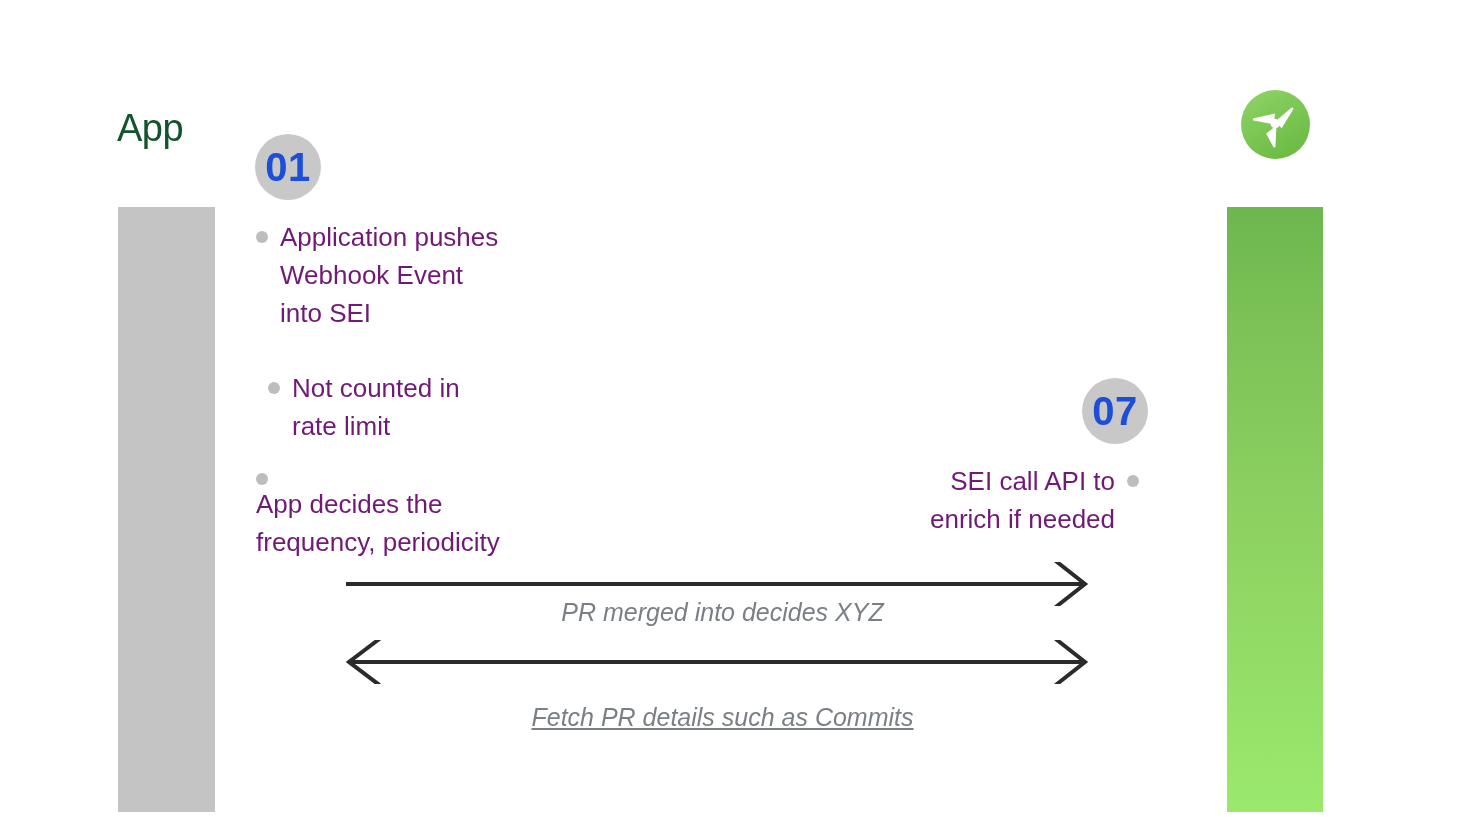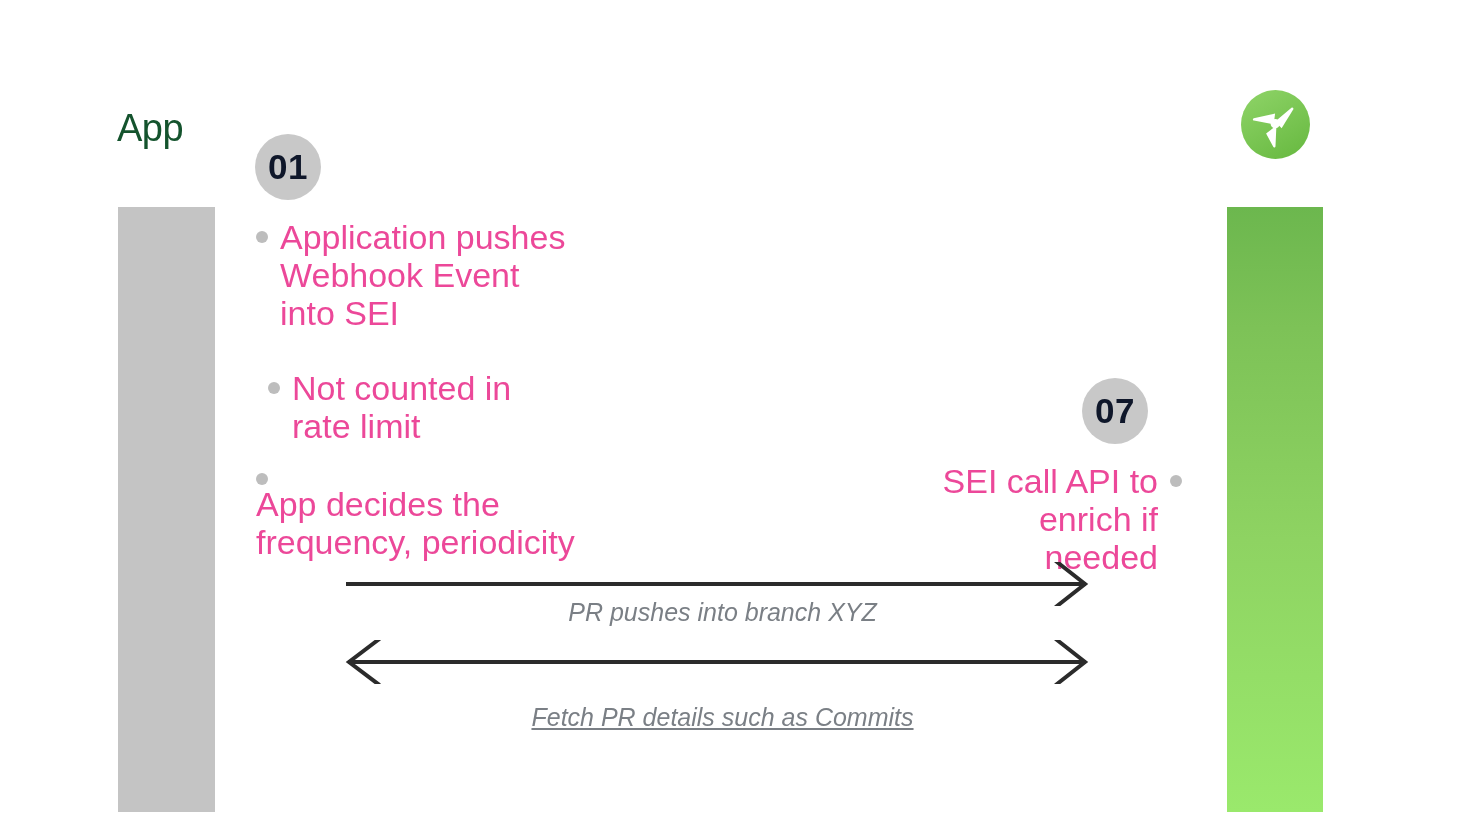--- a/index.html
+++ b/index.html
@@ -67,8 +67,8 @@
     height: 66px;
     border-radius: 50%;
     background: #c8c8c8;
-    color: #0f172a;
-    font-size: 35px;
+    color: #1d4ed8;
+    font-size: 40px;
     font-weight: 700;
     display: flex;
     align-items: center;

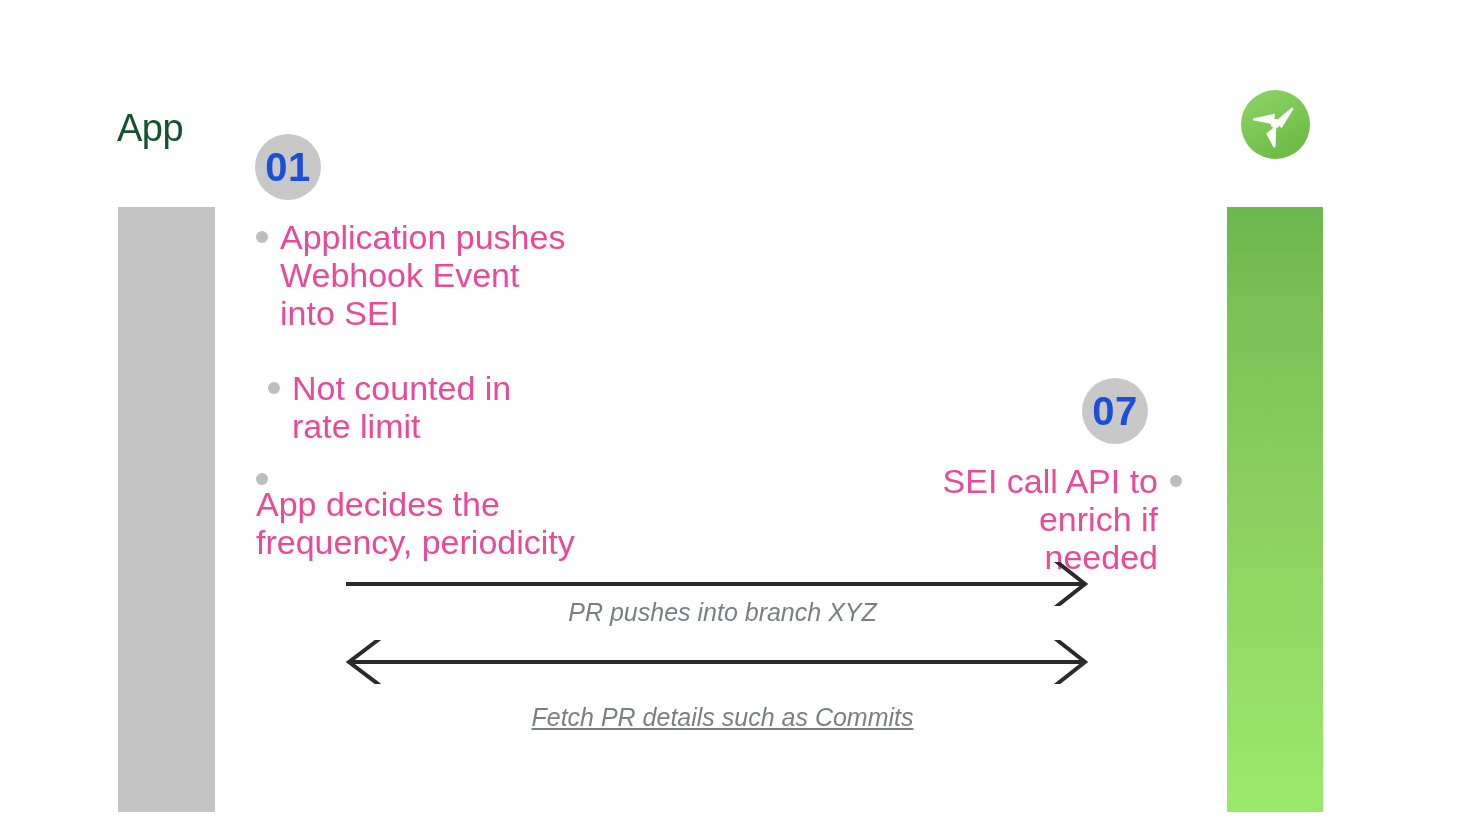--- a/index.html
+++ b/index.html
@@ -83,8 +83,8 @@
     position: absolute;
     display: flex;
     align-items: flex-start;
-    color: #ec4899;
-    font-size: 34px;
+    color: #701a75;
+    font-size: 26px;
     line-height: 38px;
     font-weight: 400;
   }

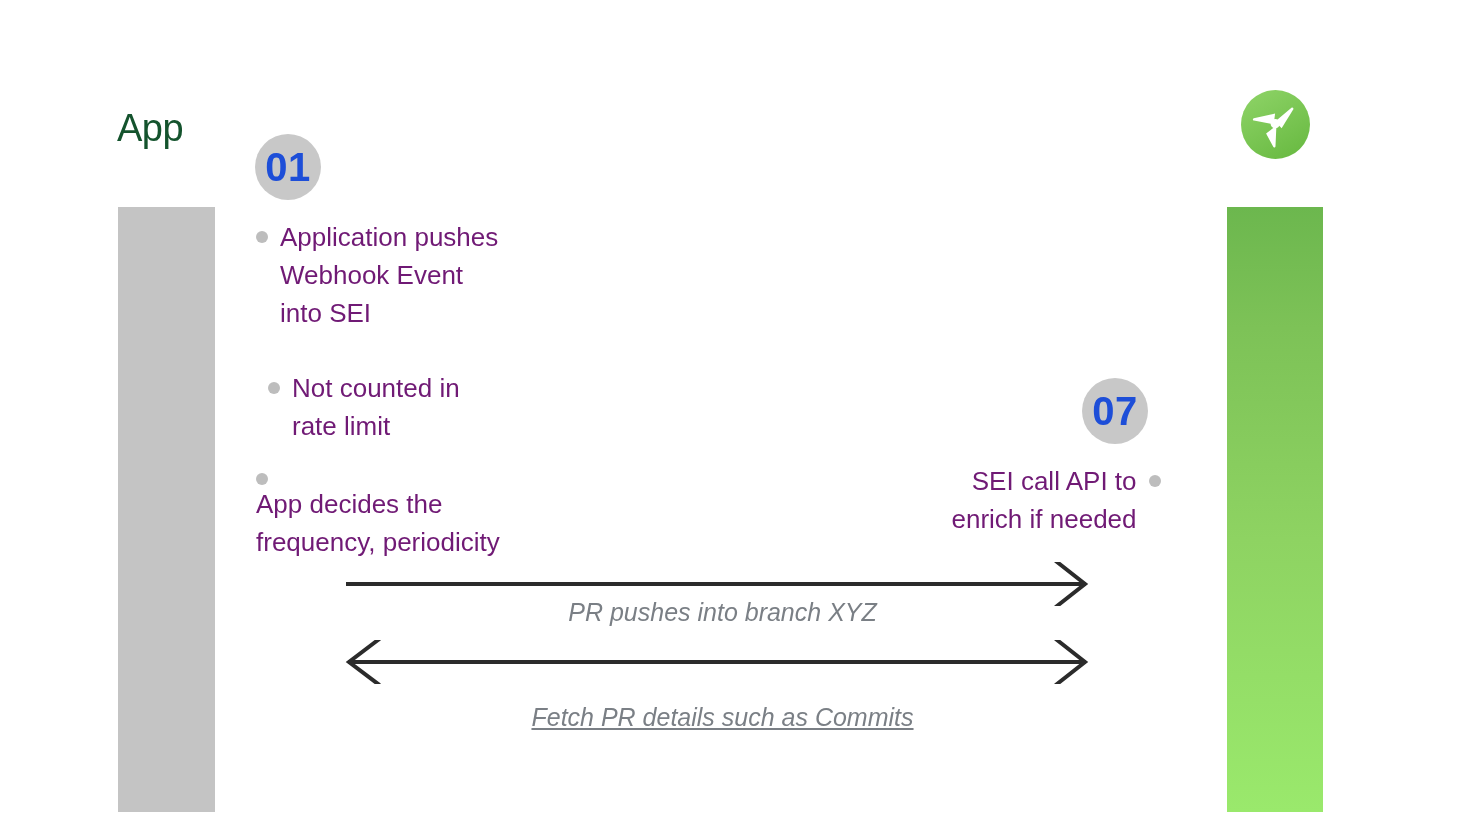--- a/index.html
+++ b/index.html
@@ -105,7 +105,7 @@
   .bullet-1 { left: 256px; top: 218px; }
   .bullet-2 { left: 268px; top: 369px; }
   .bullet-3 { left: 256px; top: 460px; flex-direction: column; }
-  .bullet-r1 { left: 930px; top: 462px; width: 252px; justify-content: center; }
+  .bullet-r1 { left: 930px; top: 462px; width: 252px; justify-content: flex-start; }
 
   
   .arrow-wrap {

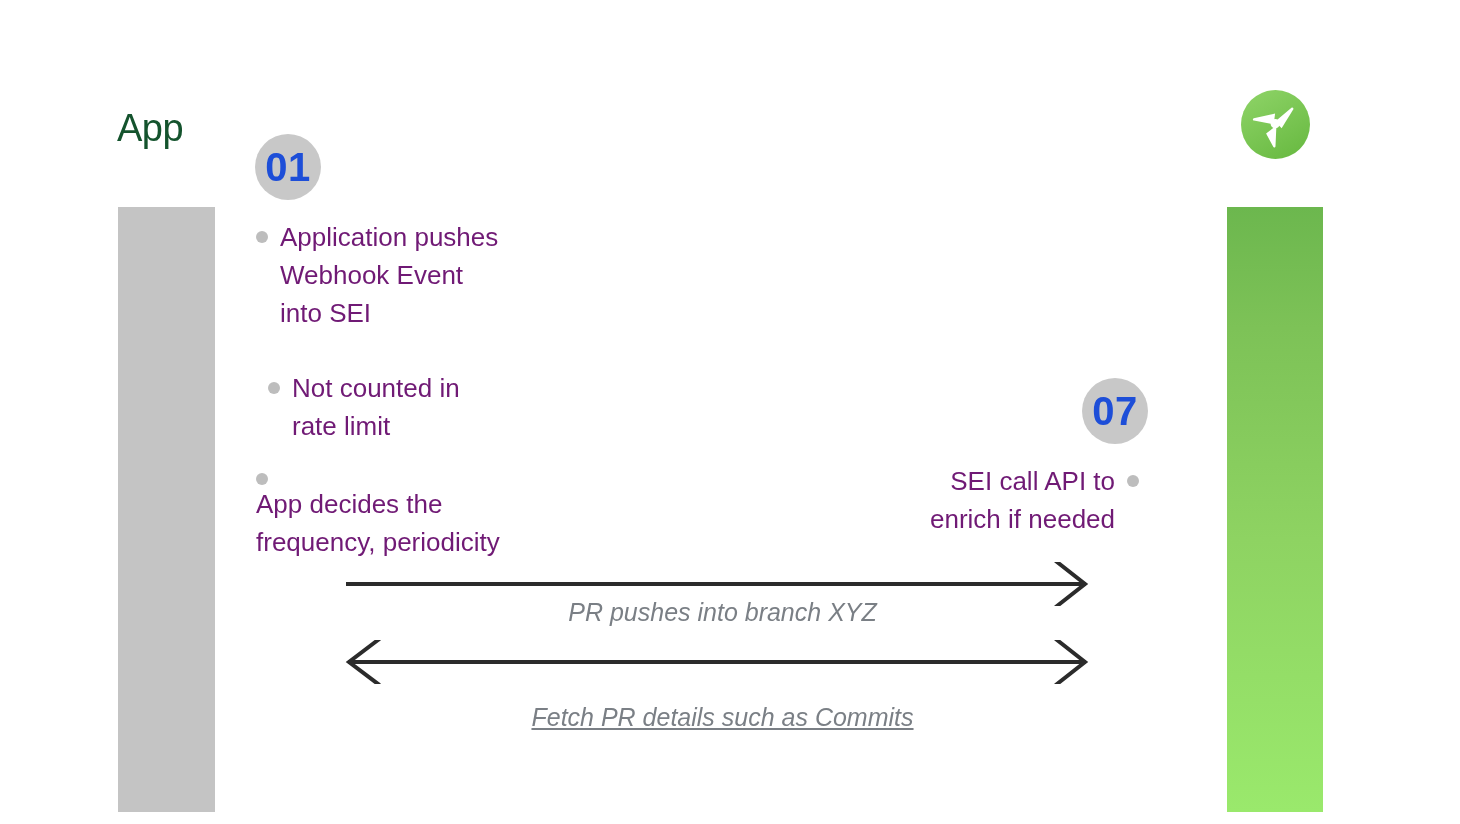--- a/index.html
+++ b/index.html
@@ -197,7 +197,7 @@
     </svg>
   </div>
 
-  <div class="arrow-label label-1">PR pushes into branch XYZ</div>
+  <div class="arrow-label label-1">PR merged into decides XYZ</div>
 
   <div class="arrow-wrap arrow-2">
     <svg width="765" height="44" viewBox="0 0 765 44" xmlns="http://www.w3.org/2000/svg">

